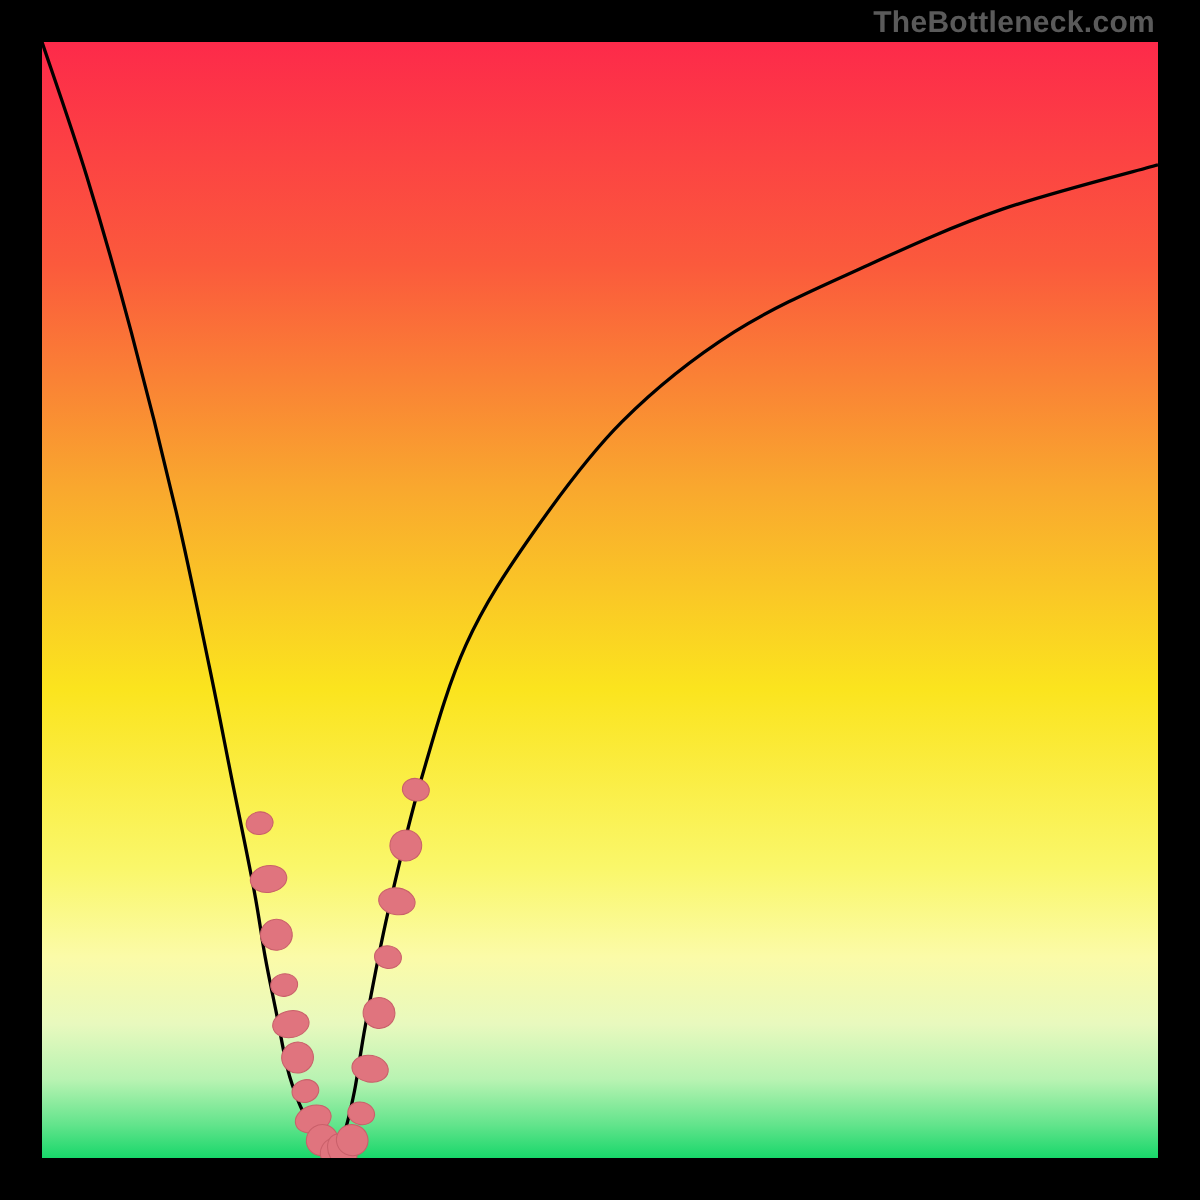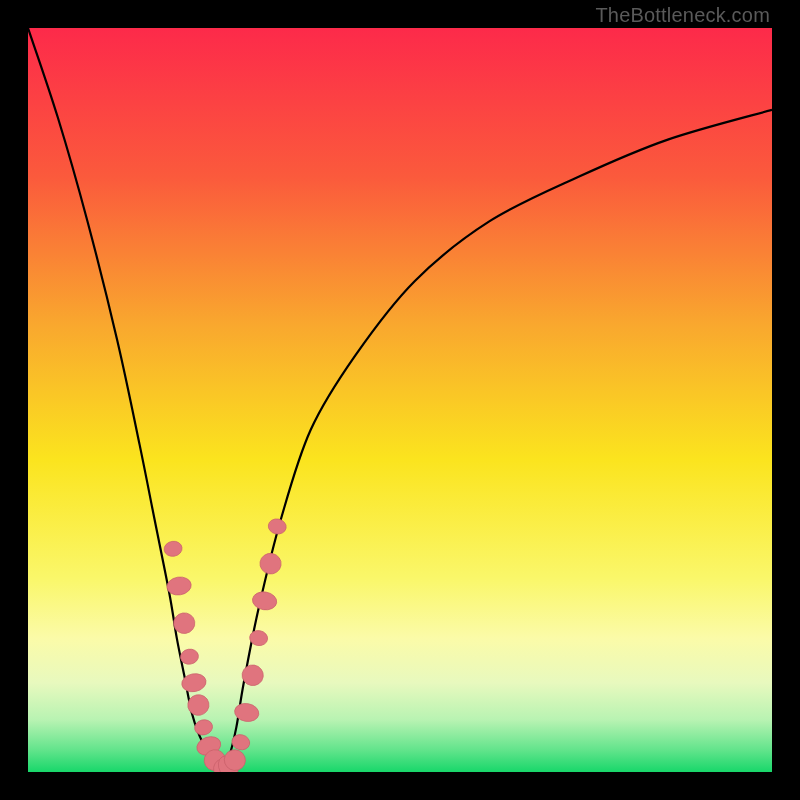--- a/index.html
+++ b/index.html
@@ -45,7 +45,7 @@
     top: 4px;
     right: 30px;
     font-size: 20px;
-    font-weight: 400;
+    font-weight: 700;
     color: #5a5a5a;
     z-index: 20;
     letter-spacing: 0.2px;

